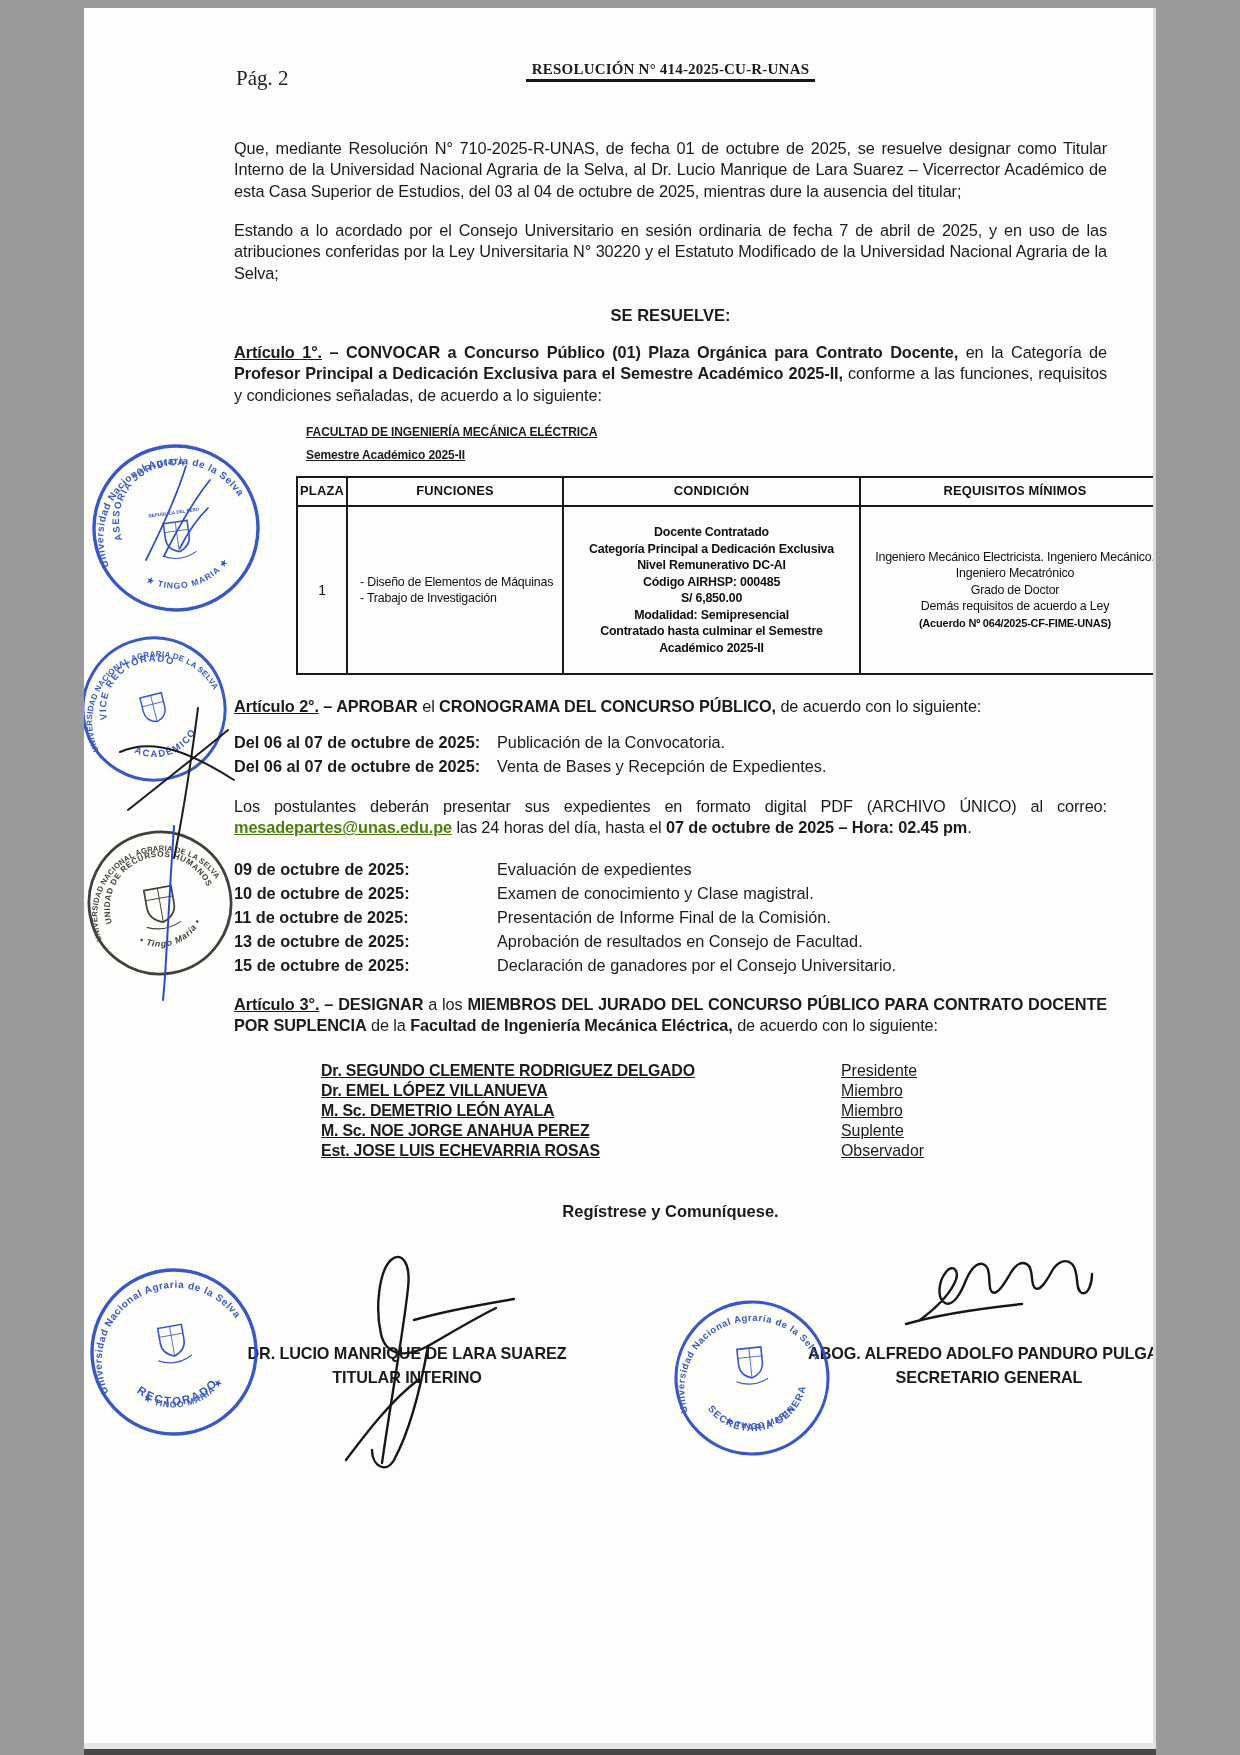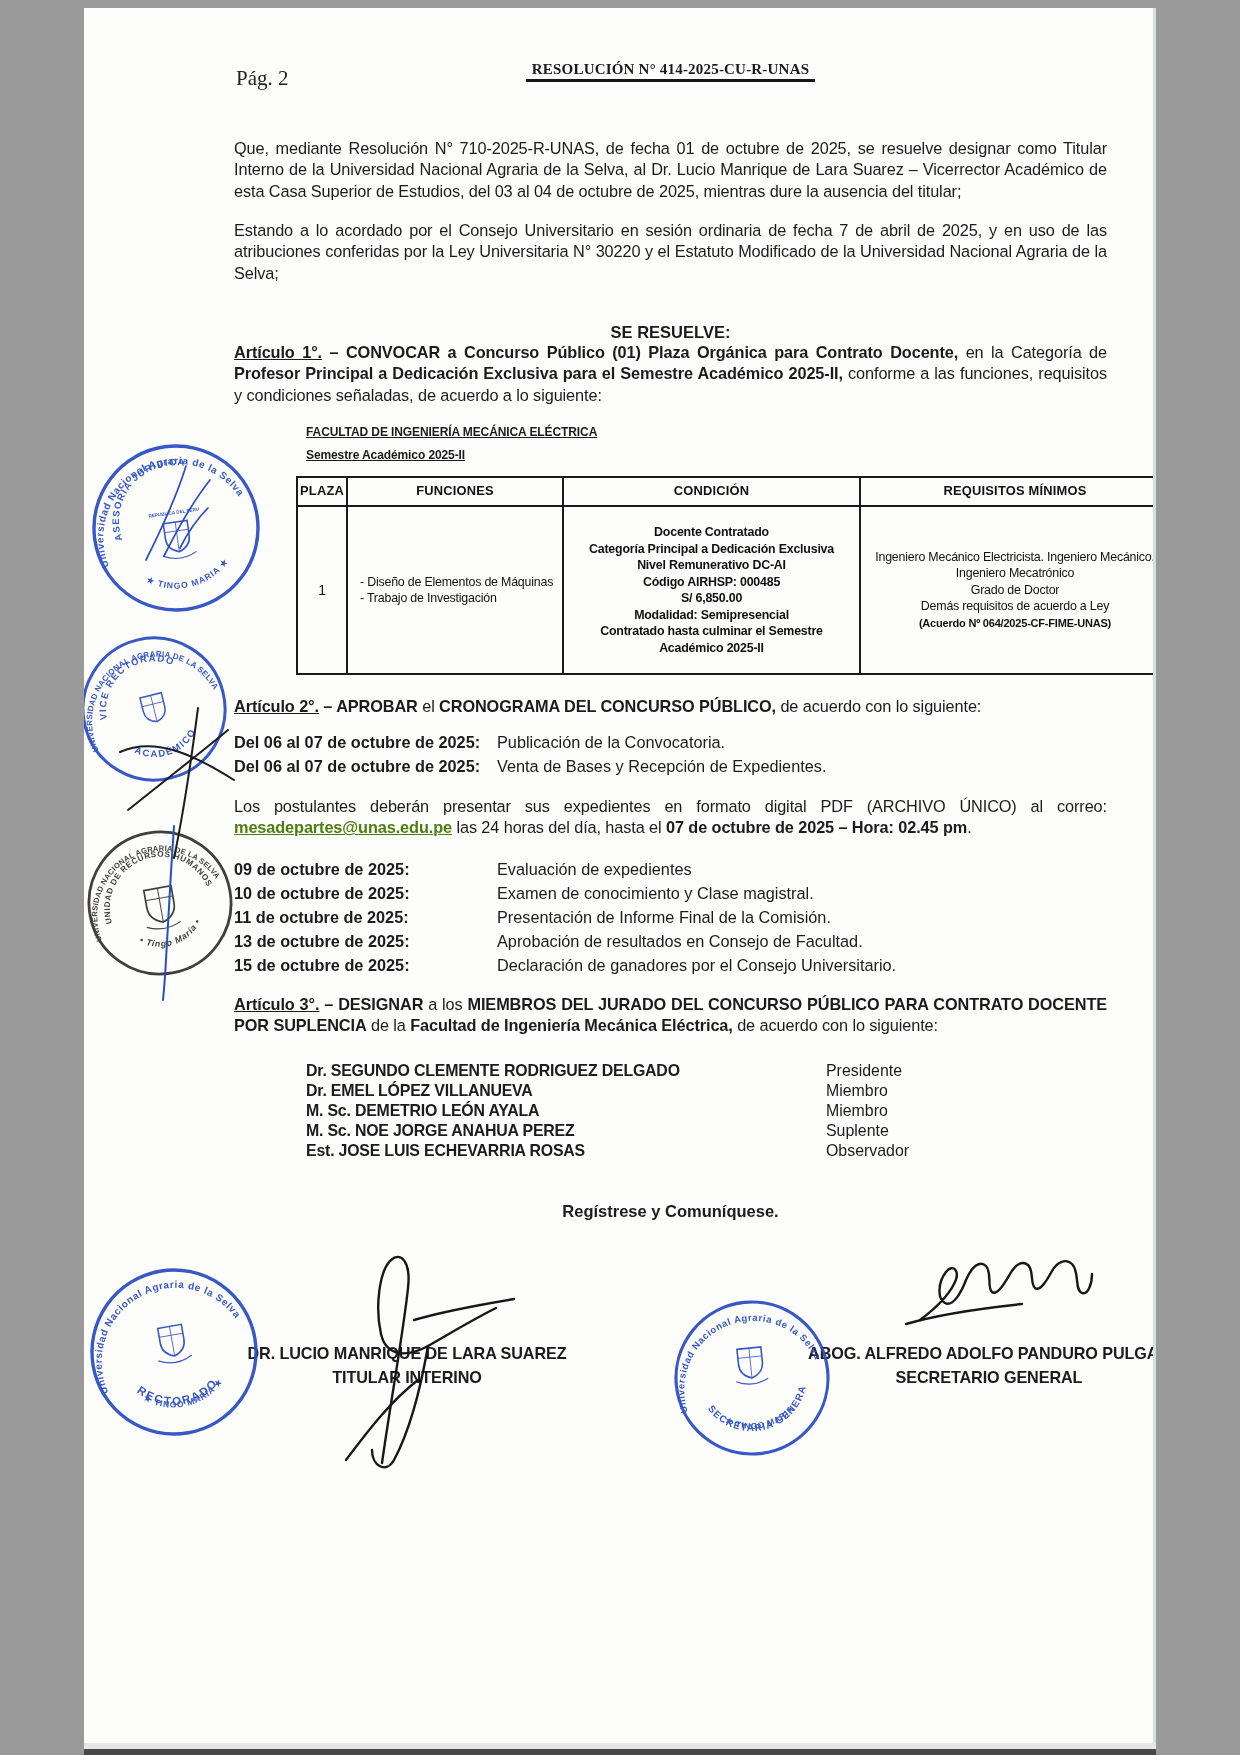--- a/index.html
+++ b/index.html
@@ -74,7 +74,7 @@
 
   <p class="body-text" style="top:130px">Que, mediante Resolución N° 710-2025-R-UNAS, de fecha 01 de octubre de 2025, se resuelve designar como Titular Interno de la Universidad Nacional Agraria de la Selva, al Dr. Lucio Manrique de Lara Suarez – Vicerrector Académico de esta Casa Superior de Estudios, del 03 al 04 de octubre de 2025, mientras dure la ausencia del titular;</p>
   <p class="body-text" style="top:212px">Estando a lo acordado por el Consejo Universitario en sesión ordinaria de fecha 7 de abril de 2025, y en uso de las atribuciones conferidas por la Ley Universitaria N° 30220 y el Estatuto Modificado de la Universidad Nacional Agraria de la Selva;</p>
-  <div class="center-line" style="top:315px">SE RESUELVE:</div>
+  <div class="center-line" style="top:298px">SE RESUELVE:</div>
 
   <p class="body-text" style="top:334px"><span class="art-label">Artículo 1°.</span><span class="b"> – </span><span class="b">CONVOCAR a Concurso Público (01) Plaza Orgánica para Contrato Docente,</span><span> en la Categoría de </span><span class="b">Profesor Principal a Dedicación Exclusiva para el Semestre Académico 2025-II,</span><span> conforme a las funciones, requisitos y condiciones señaladas, de acuerdo a lo siguiente:</span></p>
 

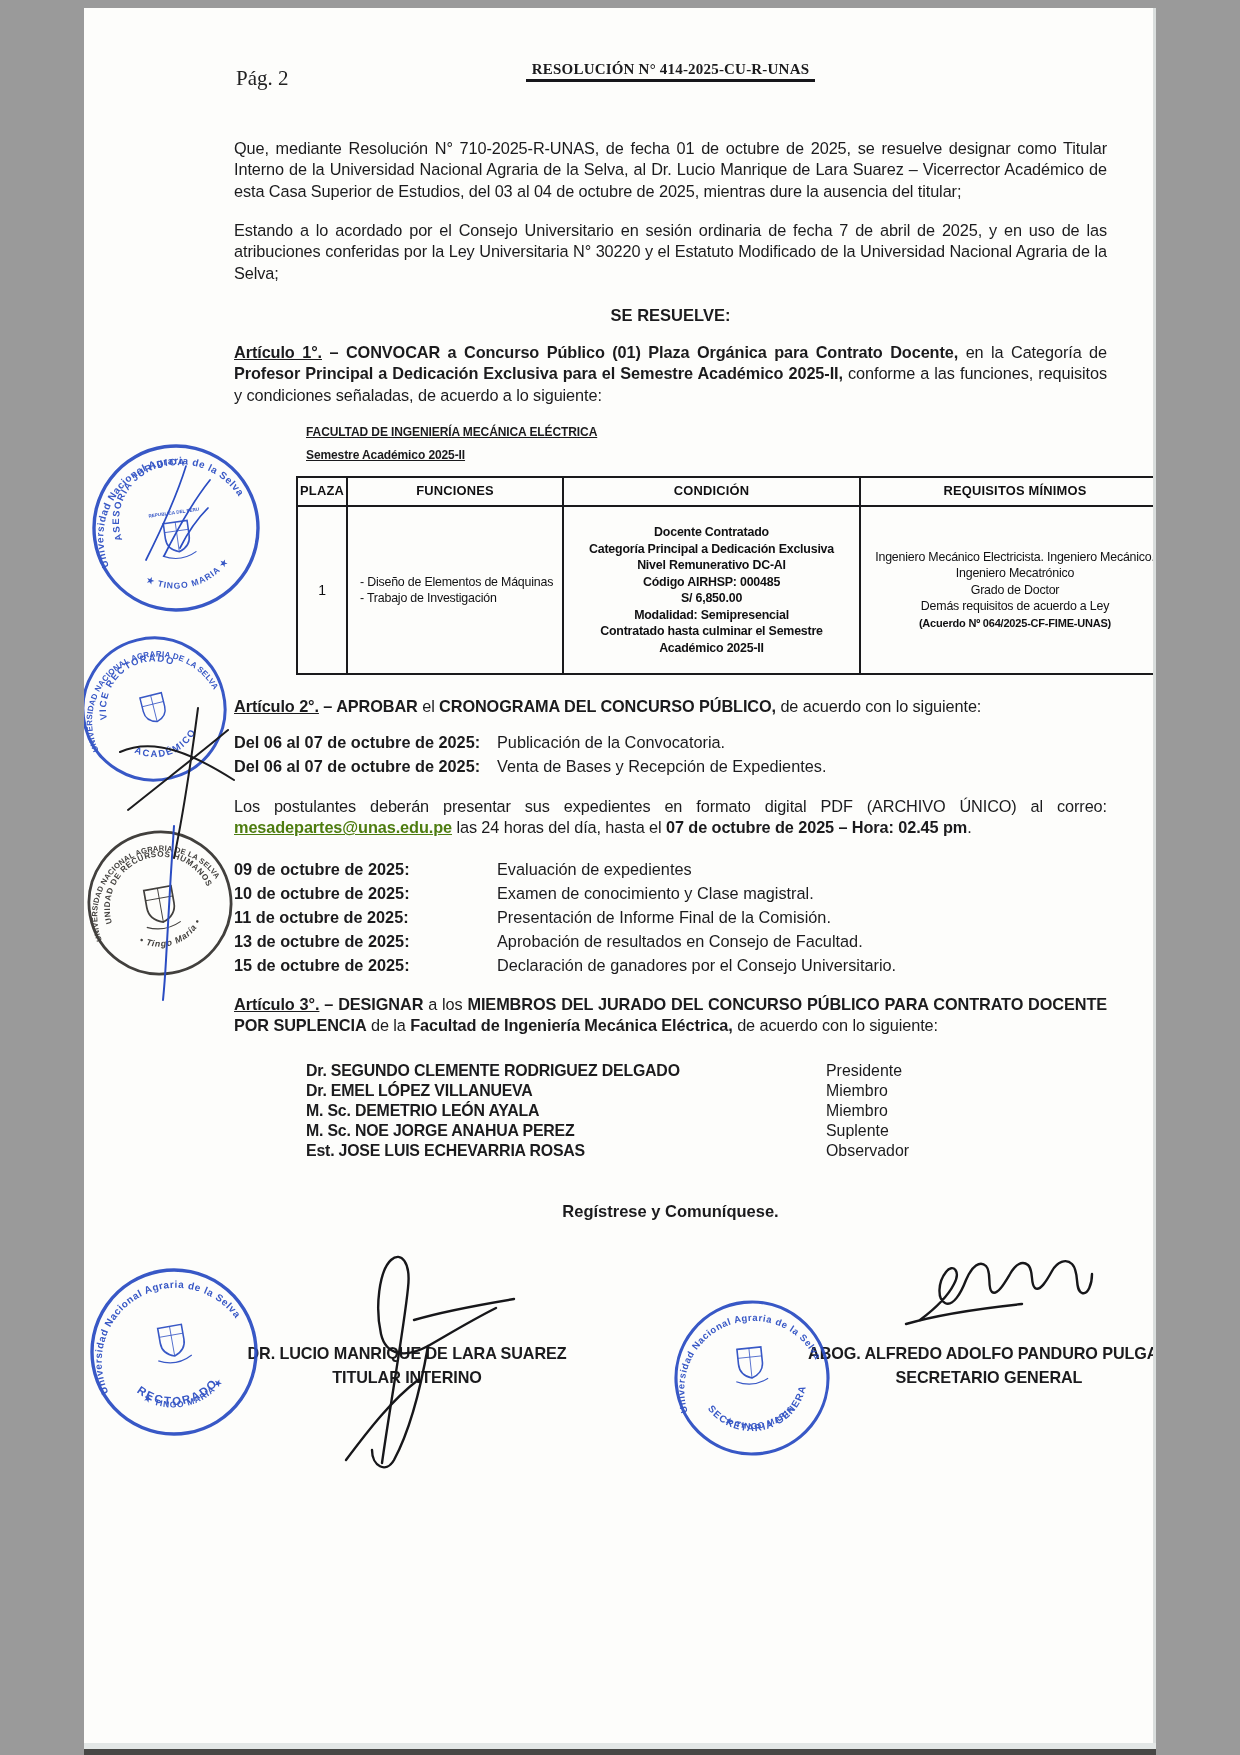--- a/index.html
+++ b/index.html
@@ -44,7 +44,7 @@
   .sched-date { width:263px; flex:none; font-weight:700; }
   .sched-desc { flex:1; }
 
-  .jury-row { position:absolute; left:222px; width:800px; display:flex; font-size:15.9px; }
+  .jury-row { position:absolute; left:237px; width:800px; display:flex; font-size:15.9px;text-decoration:underline; }
   .jury-name { width:520px; flex:none; font-weight:700; letter-spacing:-0.2px; }
   .jury-role { flex:1; }
 

